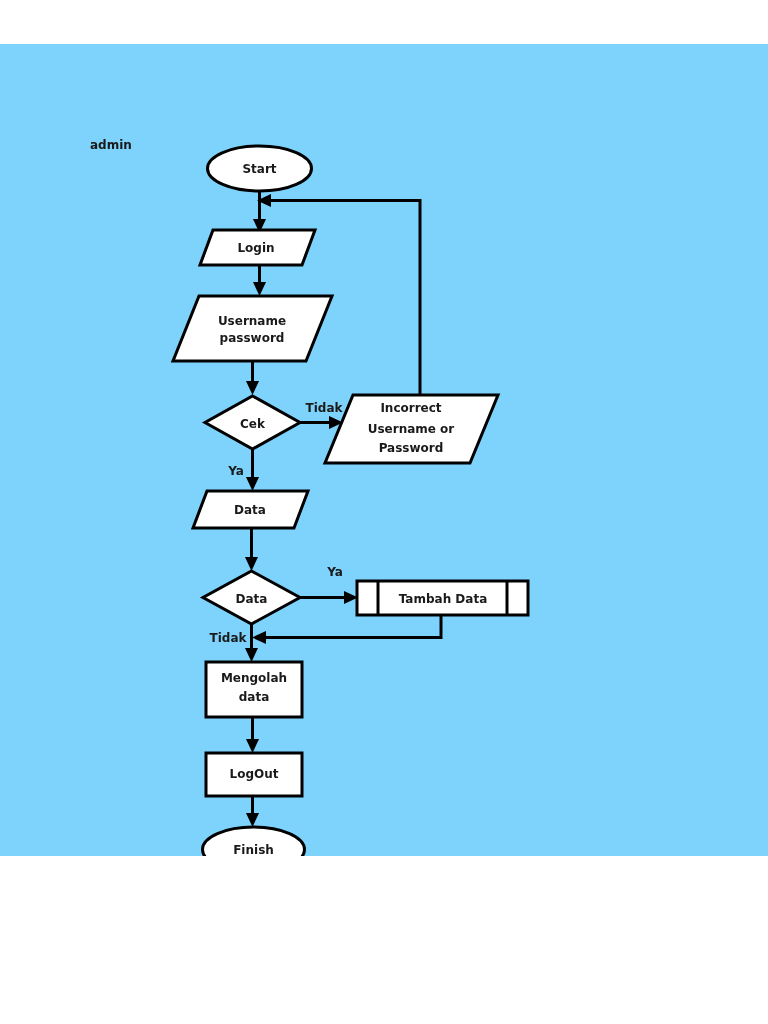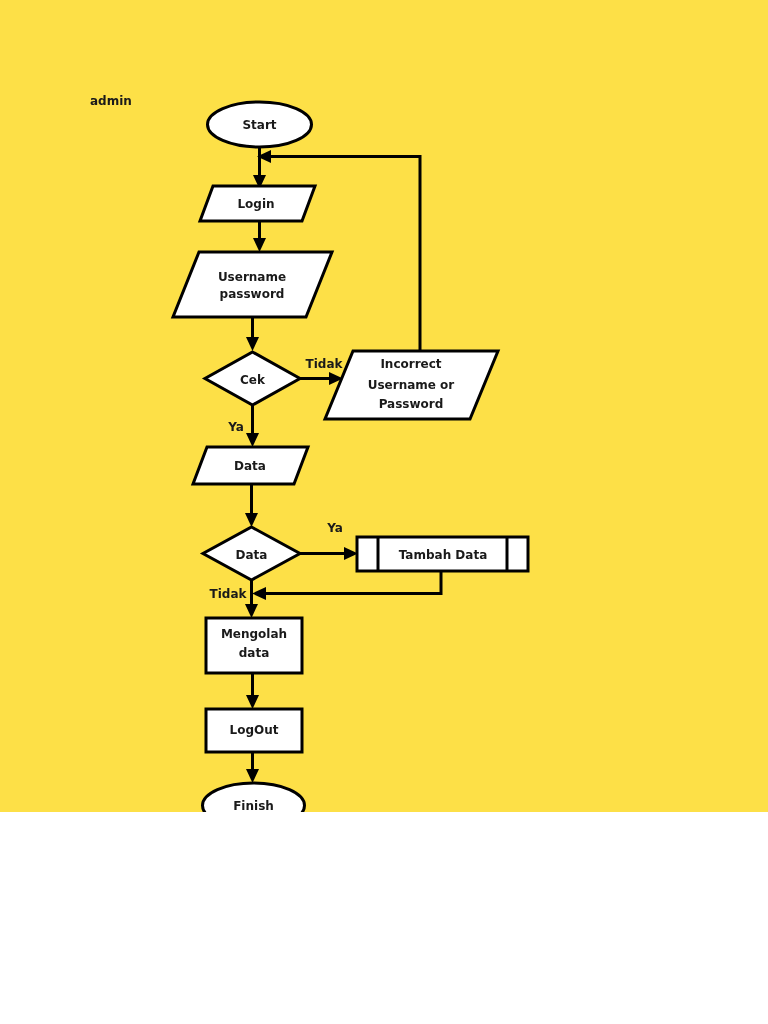--- a/index.html
+++ b/index.html
@@ -11,9 +11,10 @@
     position: relative;
     width: 768px;
     height: 812px;
-    background: #fde047;
+    background: #7dd3fc;
     overflow: hidden;
     font-family: "DejaVu Sans", "Liberation Sans", sans-serif;
+    margin-top: 44px;
   }
   #flow-svg {
     position: absolute;

